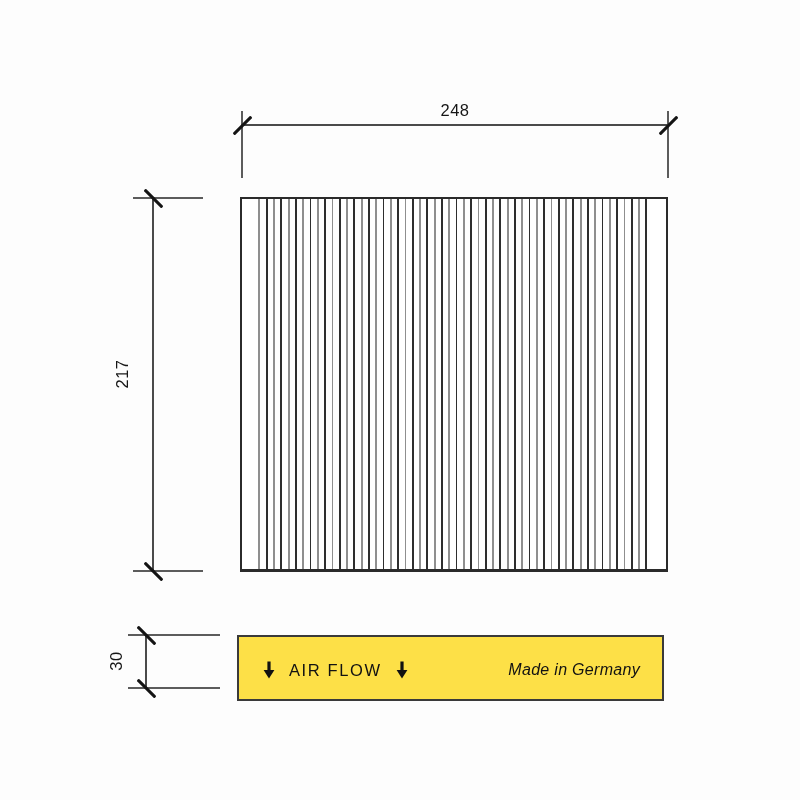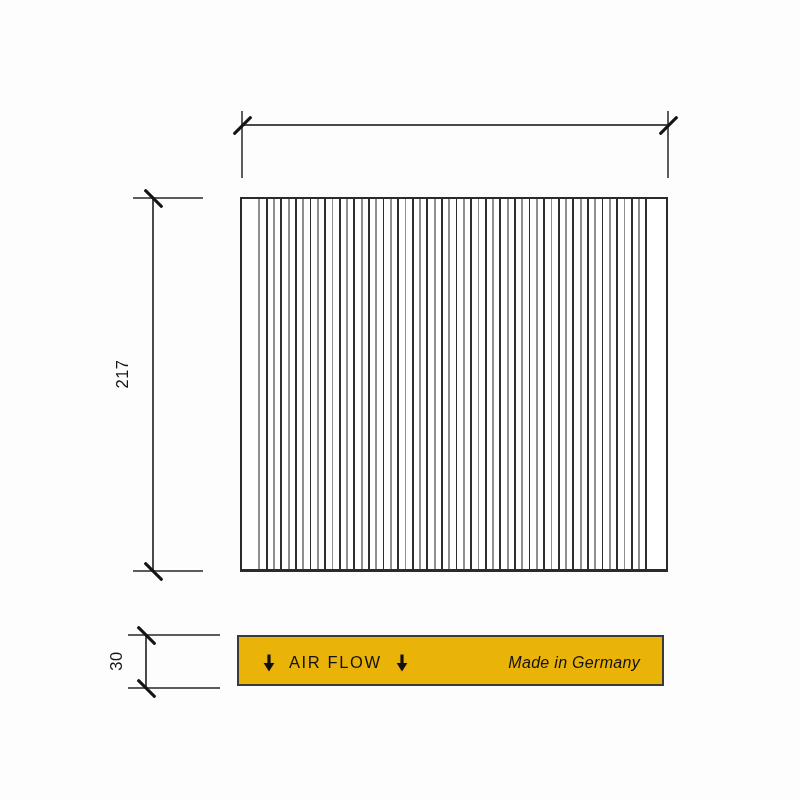--- a/index.html
+++ b/index.html
@@ -131,6 +131,7 @@
 
 <div class="canvas">
 
+  <div class="dim-label dim-w-label">248</div>
   <div class="dline dim-w-line"></div>
   <div class="eline dim-w-ext-l"></div>
   <div class="eline dim-w-ext-r"></div>

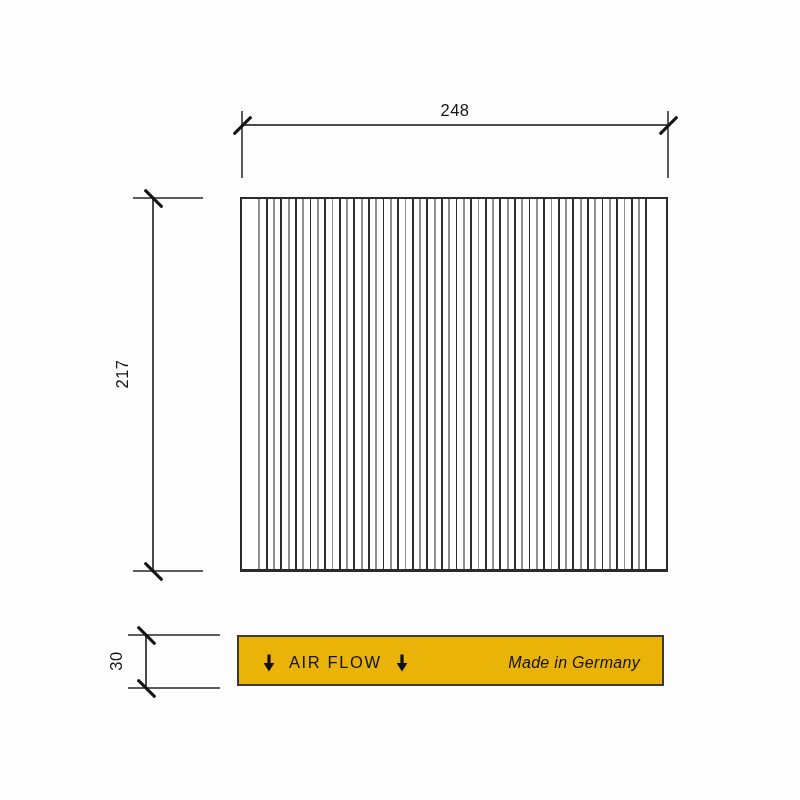--- a/index.html
+++ b/index.html
@@ -97,9 +97,9 @@
     left: 237px;
     top: 635px;
     width: 427px;
-    height: 51px;
+    height: 66px;
     box-sizing: border-box;
-    background: #eab308;
+    background: #fde047;
     border: 2px solid #3a3a3a;
     display: flex;
     align-items: center;

